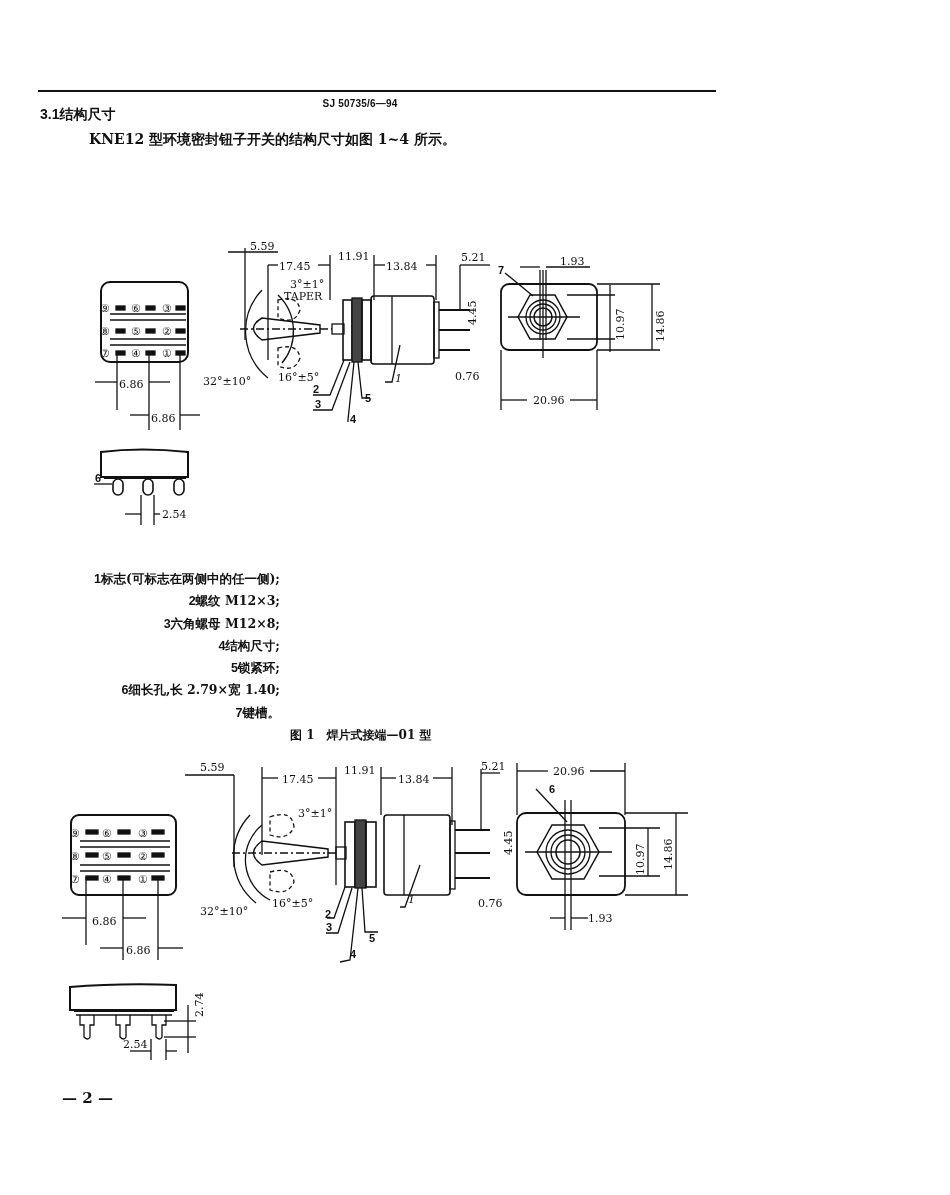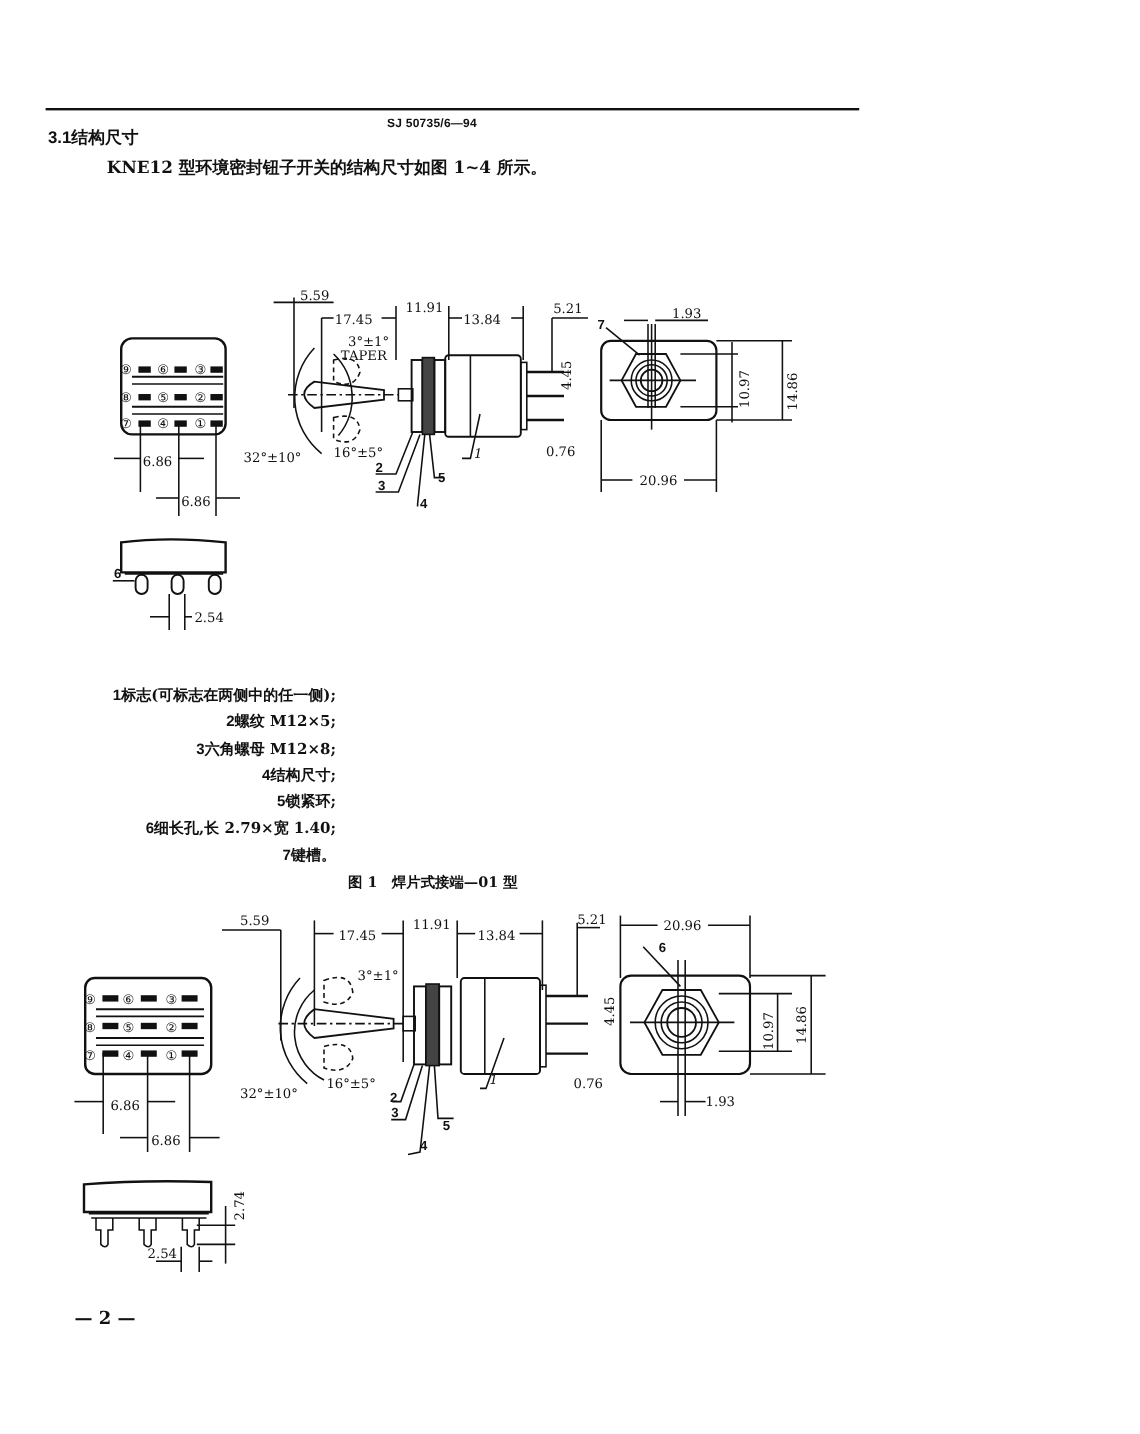--- a/index.html
+++ b/index.html
@@ -171,7 +171,7 @@
 
 <div class="abs notes">
   <div><span class="n">1</span><span>标志(可标志在两侧中的任一侧);</span></div>
-  <div><span class="n">2</span><span>螺纹 M12×5;</span></div>
+  <div><span class="n">2</span><span>螺纹 M12×3;</span></div>
   <div><span class="n">3</span><span>六角螺母 M12×8;</span></div>
   <div><span class="n">4</span><span>结构尺寸;</span></div>
   <div><span class="n">5</span><span>锁紧环;</span></div>

